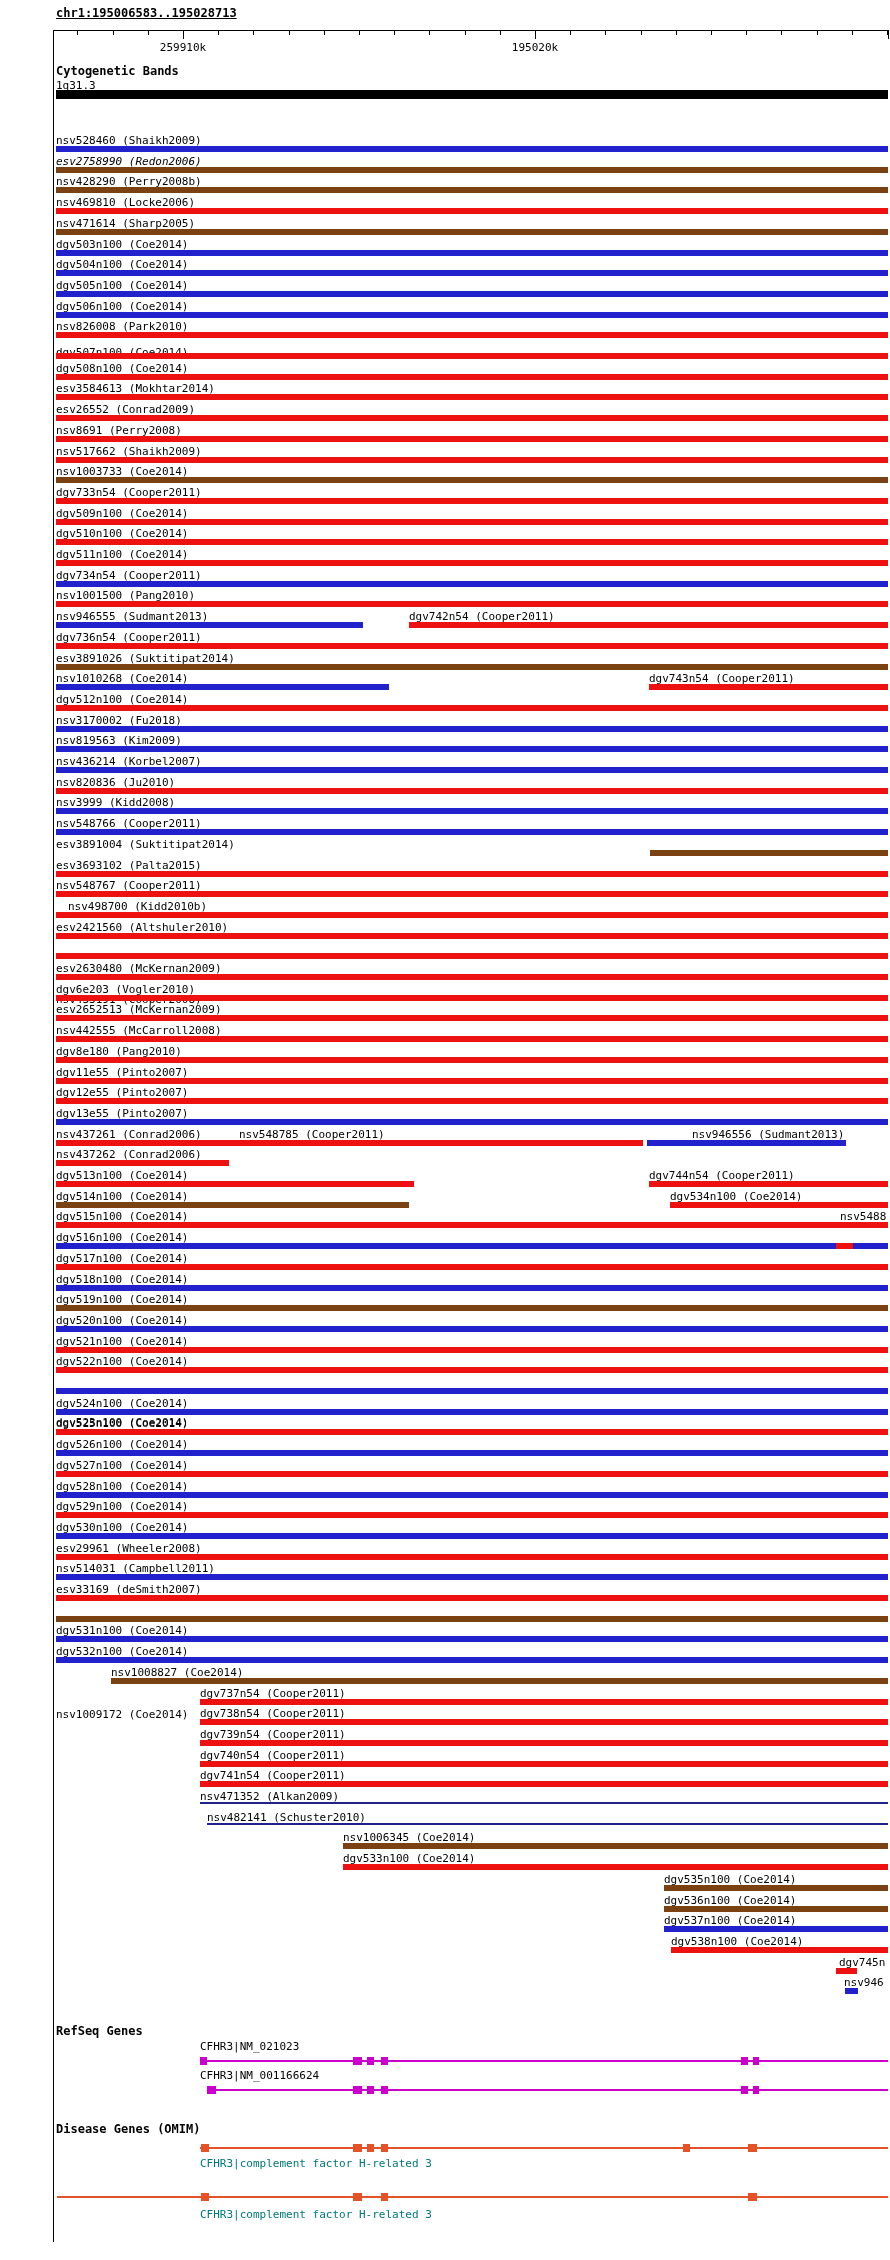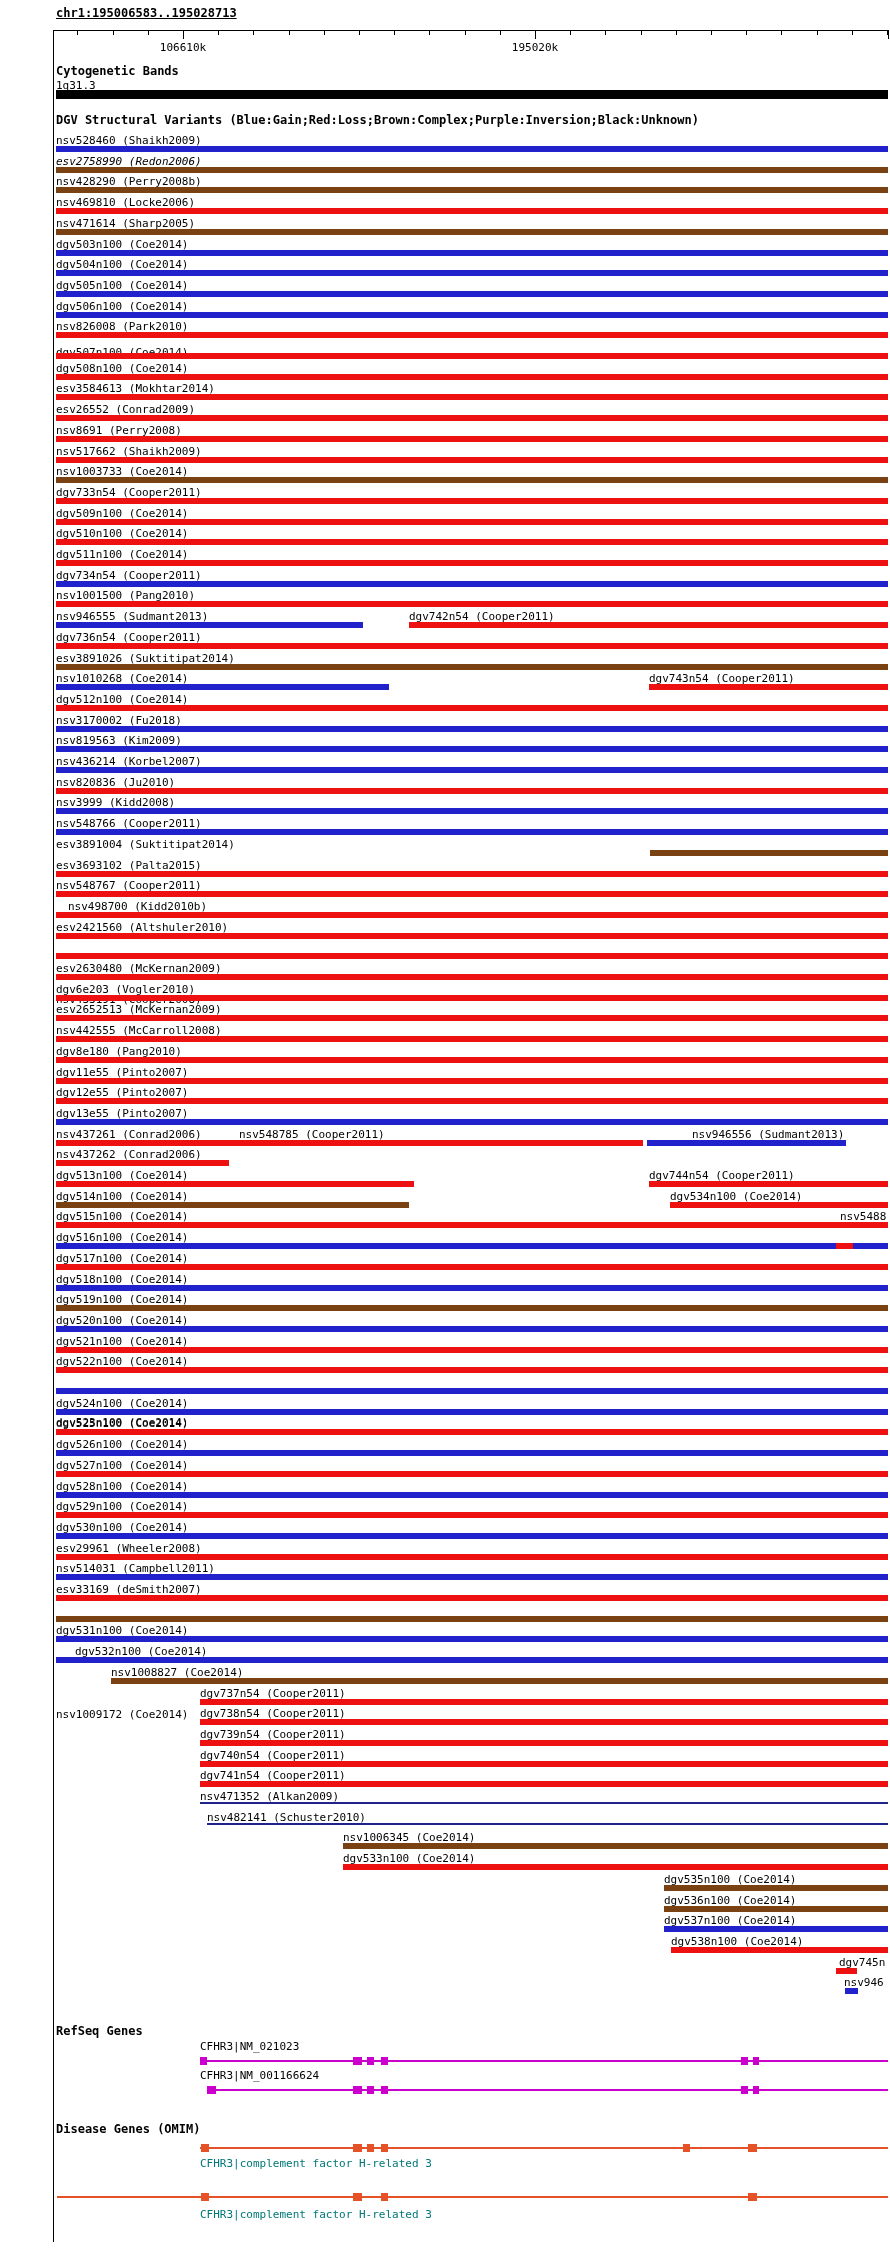--- a/index.html
+++ b/index.html
@@ -55,7 +55,7 @@
     <div style="position: absolute; left: 852px; top: 30px; width: 1px; height: 5px; background: rgb(0, 0, 0);"></div>
     <div style="position: absolute; left: 887px; top: 30px; width: 1px; height: 5px; background: rgb(0, 0, 0);"></div>
     <div style="position: absolute; left: 183px; top: 30px; width: 1px; height: 9px; background: rgb(0, 0, 0);"></div>
-    <div class="txt" style="position: absolute; left: 157px; top: 41px; width: 52px; text-align: center;">106610k</div>
+    <div class="txt" style="position: absolute; left: 157px; top: 41px; width: 52px; text-align: center;">259910k</div>
     <div style="position: absolute; left: 535px; top: 30px; width: 1px; height: 9px; background: rgb(0, 0, 0);"></div>
     <div class="txt" style="position: absolute; left: 509px; top: 41px; width: 52px; text-align: center;">195020k</div>
     <div style="position: absolute; left: 53px; top: 30px; width: 1px; height: 9px; background: rgb(0, 0, 0);"></div>

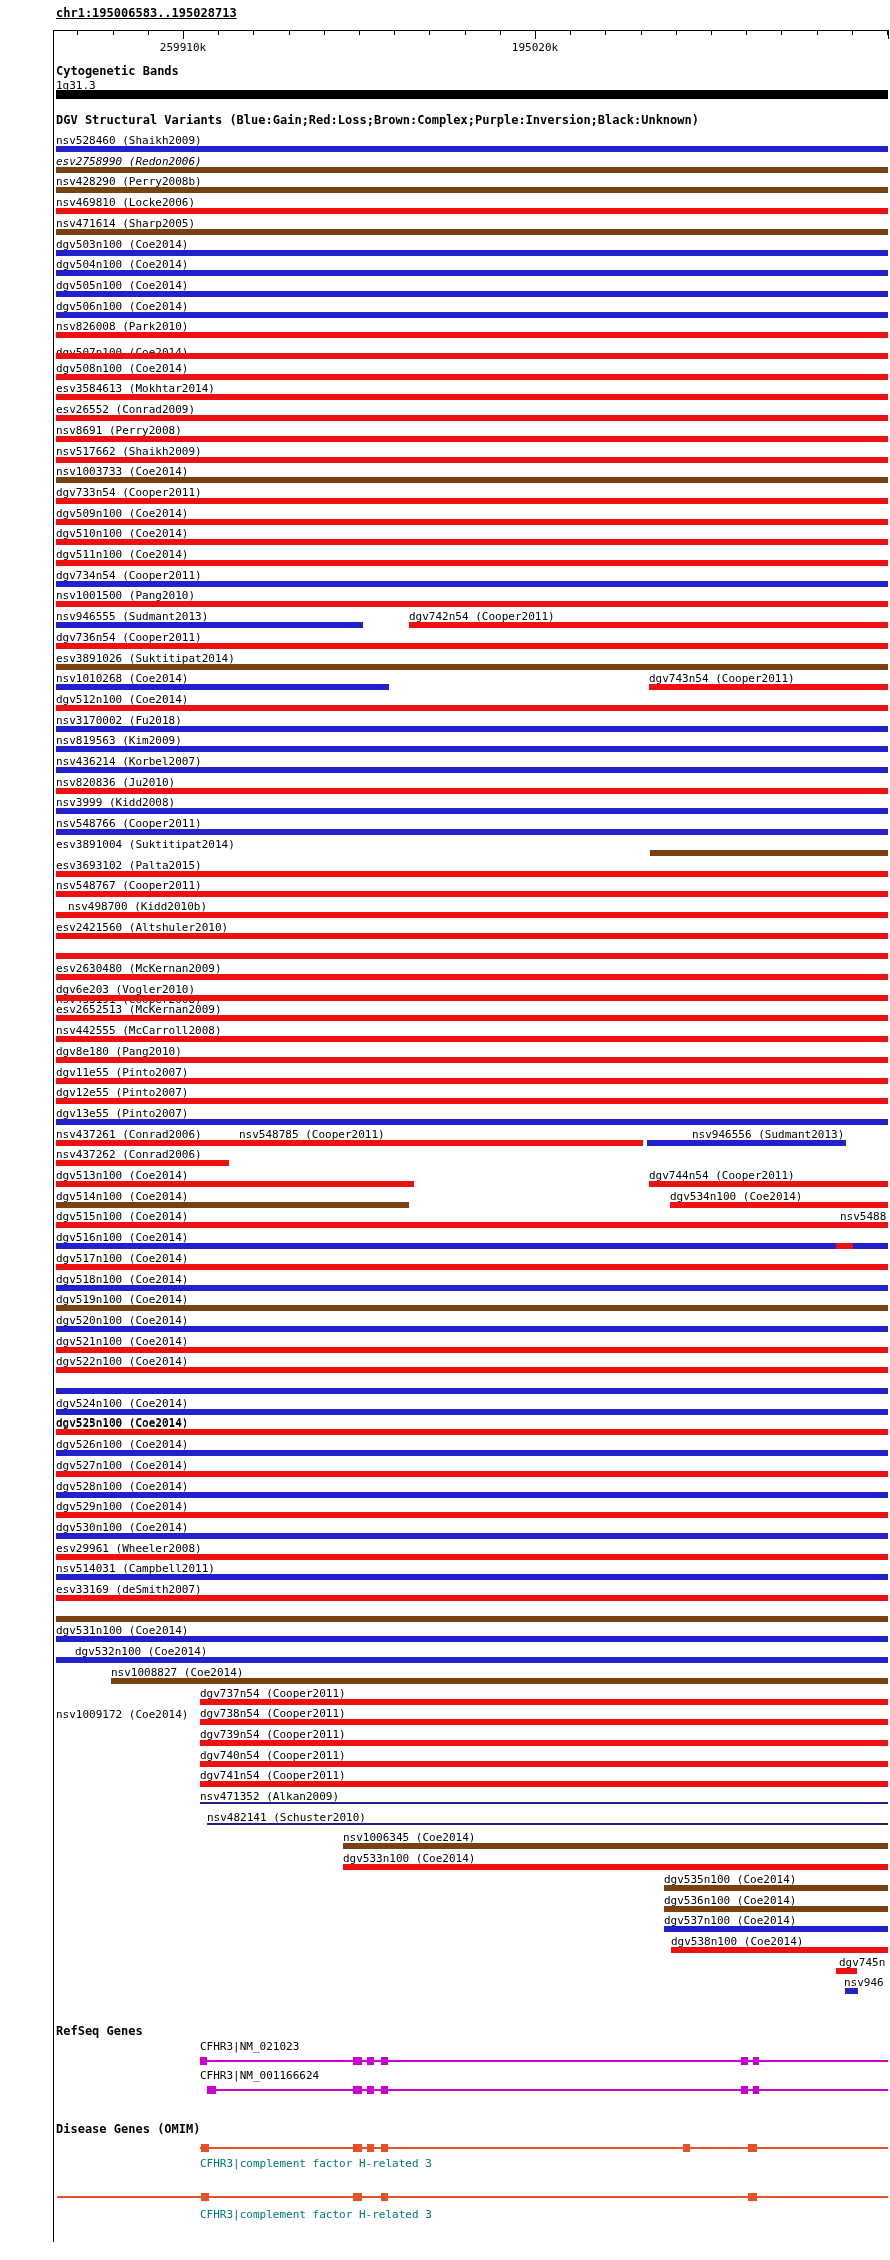--- a/index.html
+++ b/index.html
@@ -25,7 +25,6 @@
   <div class="txt bold" id="cyto-title">Cytogenetic Bands</div>
   <div class="txt" id="cyto-band-label">1q31.3</div>
   <div id="cyto-bar"></div>
-  <div class="txt bold" id="dgv-title">DGV Structural Variants (Blue:Gain;Red:Loss;Brown:Complex;Purple:Inversion;Black:Unknown)</div>
   <div class="txt bold" id="refseq-title">RefSeq Genes</div>
   <div class="txt bold" id="omim-title">Disease Genes (OMIM)</div>
   <div id="left-border"></div>

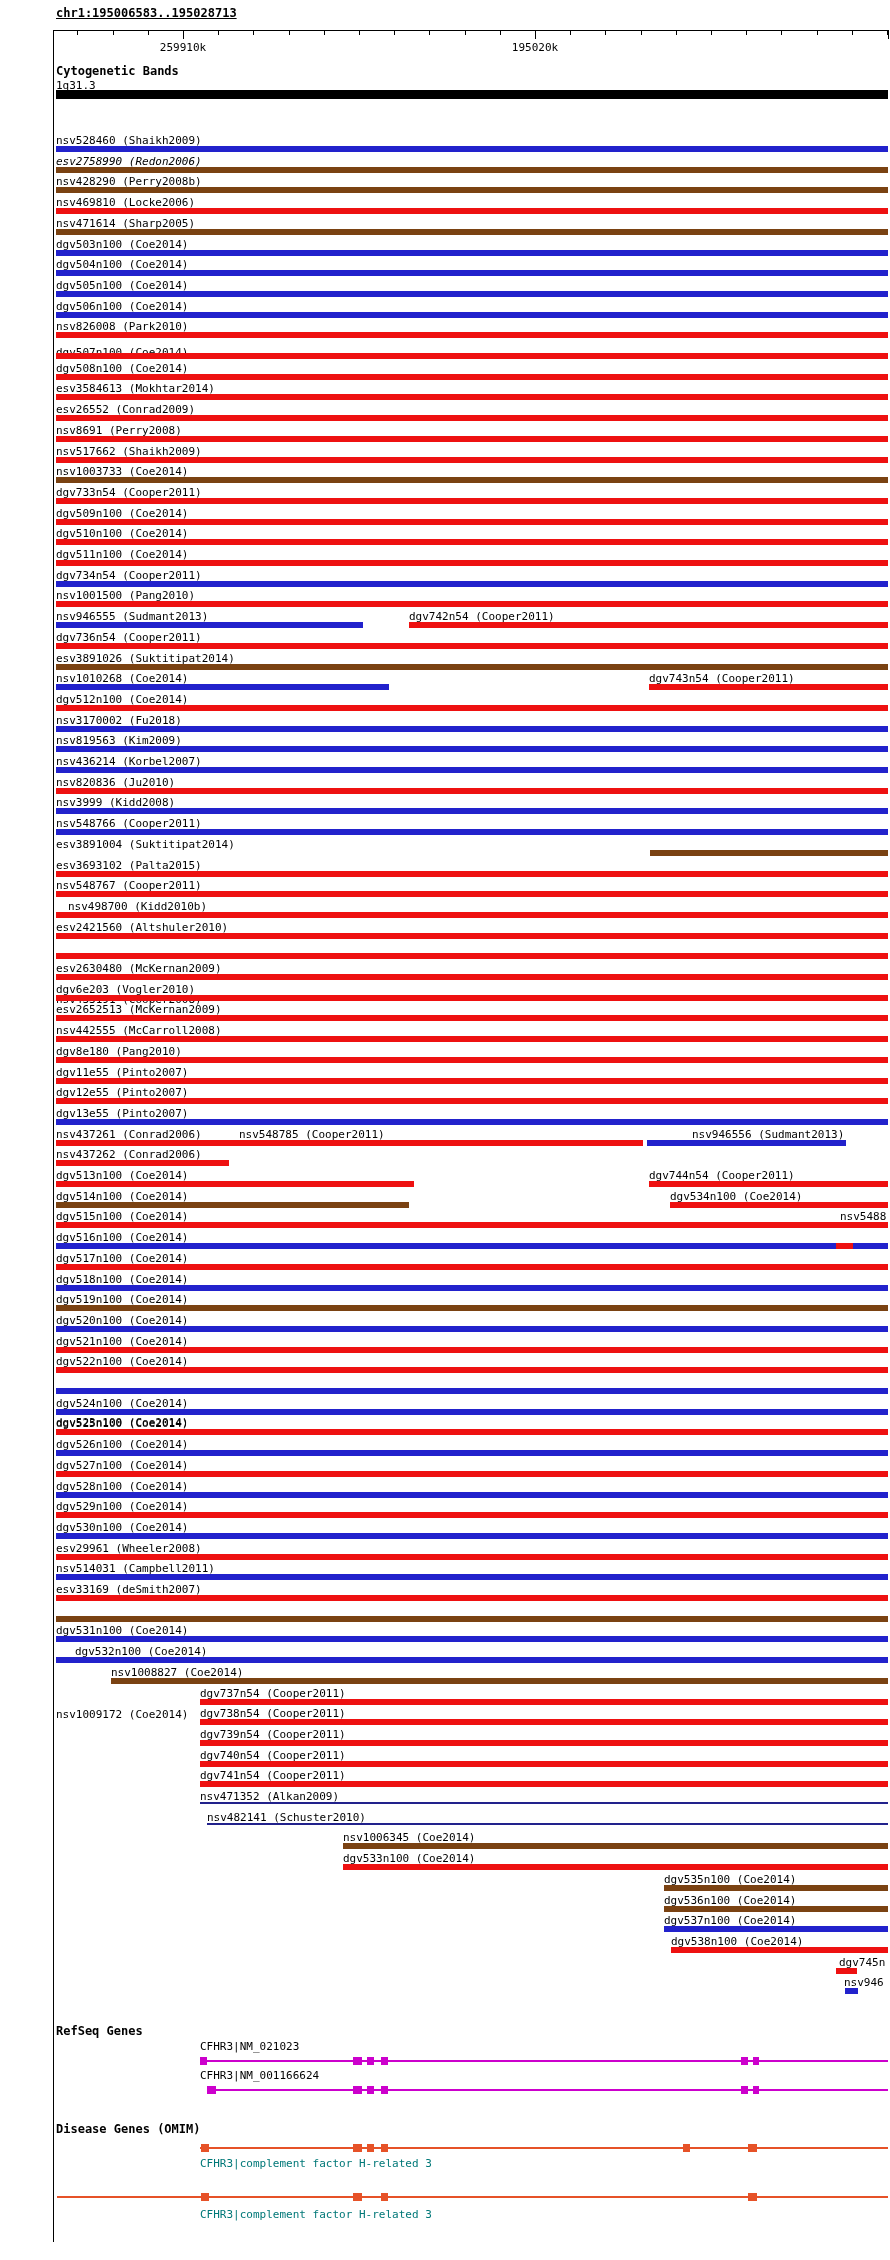--- a/index.html
+++ b/index.html
@@ -219,7 +219,7 @@
     <div style="position: absolute; left: 56px; top: 1616px; width: 832px; height: 6px; background: rgb(122, 66, 18);"></div>
     <div class="txt" style="position: absolute; left: 56px; top: 1624px;">dgv531n100 (Coe2014)</div>
     <div style="position: absolute; left: 56px; top: 1636px; width: 832px; height: 6px; background: rgb(34, 34, 204);"></div>
-    <div class="txt" style="position: absolute; left: 56px; top: 1645px; margin-left: 19px;">dgv532n100 (Coe2014)</div>
+    <div class="txt" style="position: absolute; left: 56px; top: 1645px;">dgv532n100 (Coe2014)</div>
     <div style="position: absolute; left: 56px; top: 1657px; width: 832px; height: 6px; background: rgb(34, 34, 204);"></div>
     <div class="txt" style="position: absolute; left: 111px; top: 1666px;">nsv1008827 (Coe2014)</div>
     <div style="position: absolute; left: 111px; top: 1678px; width: 777px; height: 6px; background: rgb(122, 66, 18);"></div>

